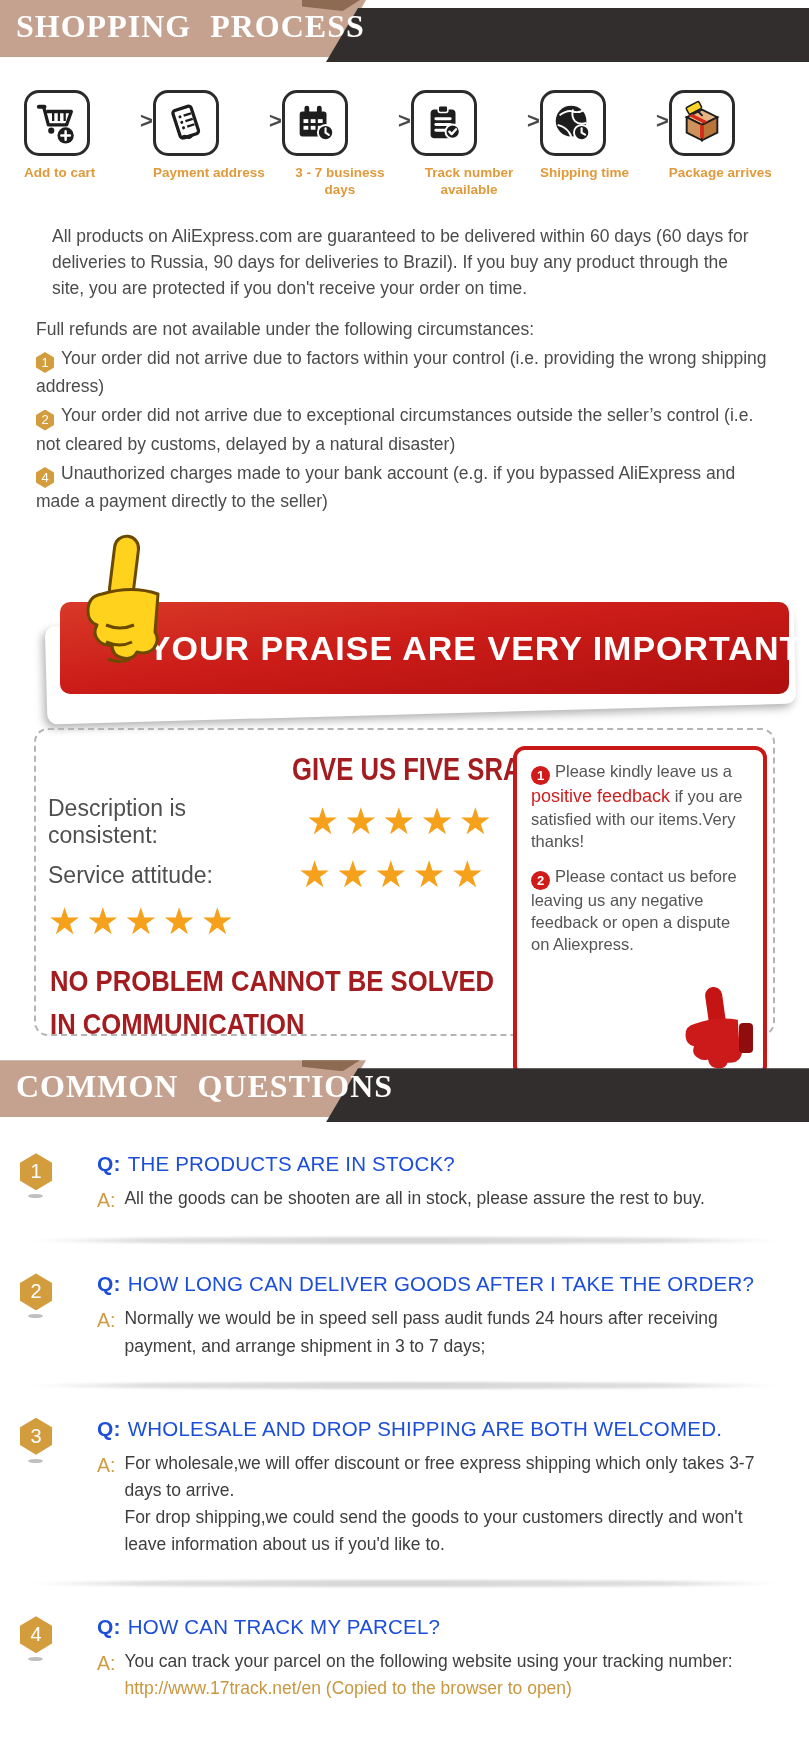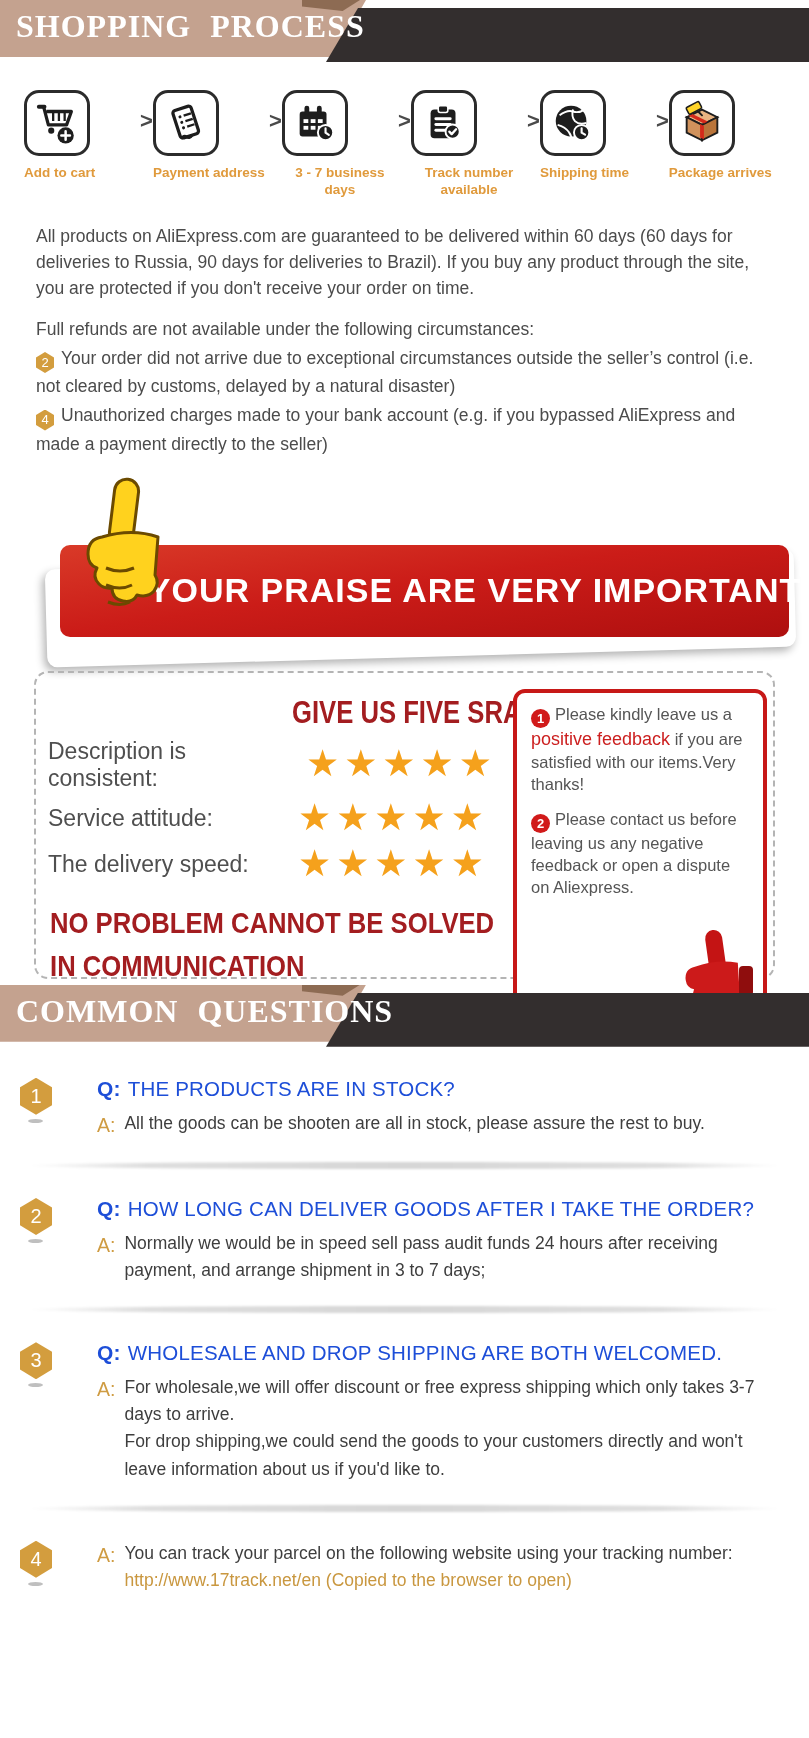--- a/index.html
+++ b/index.html
@@ -27,7 +27,7 @@
 
   
   .guarantee{padding:24px 36px 0;color:#4b4b4b;font-size:17.5px;line-height:1.5;}
-  .guarantee p{margin:0 0 14px;}
+  .guarantee p{margin:0 16px 14px;}
   .refund-item{margin:3px 0;color:#4b4b4b;}
   .hex-sm{display:inline-flex;width:18px;height:21px;background:#d39d3e;color:#fff;font-size:13px;
           align-items:center;justify-content:center;margin-right:7px;vertical-align:-3px;

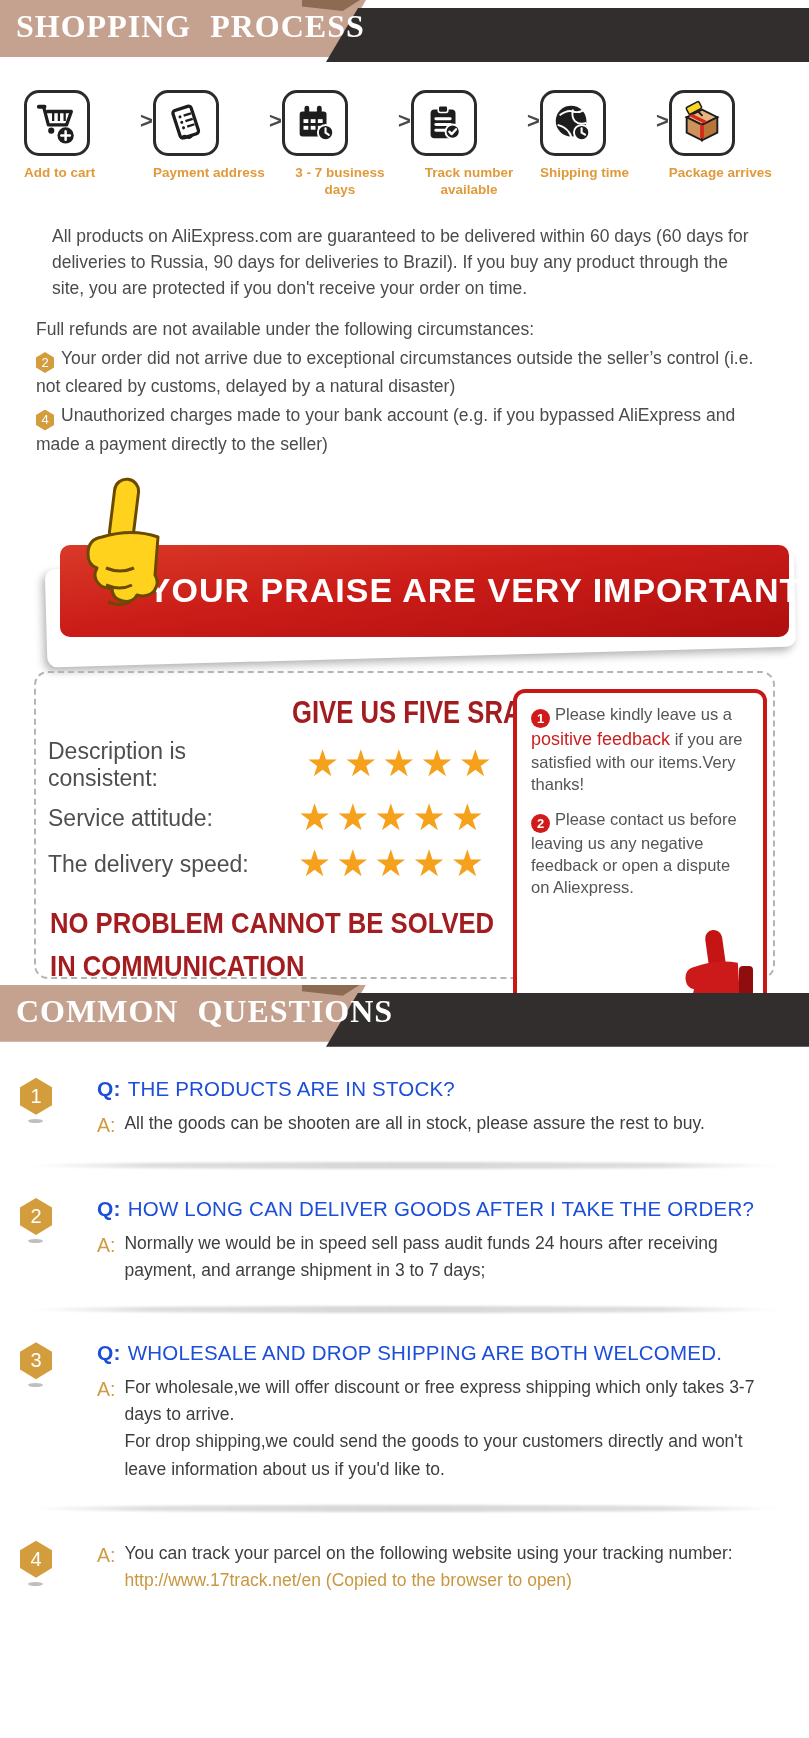--- a/index.html
+++ b/index.html
@@ -210,6 +210,9 @@
     <p>All products on AliExpress.com are guaranteed to be delivered within 60 days (60 days for deliveries to Russia,  90 days for deliveries to Brazil). If you buy any product through the site, you are protected if you don't receive your order on time.</p>
     <div>Full refunds are not available under the following circumstances:</div>
     <div class="refund-item">
+      <span class="hex-sm">1</span><span>Your order did not arrive due to factors within your control (i.e. providing the wrong shipping address)</span>
+    </div>
+    <div class="refund-item">
       <span class="hex-sm">2</span><span>Your order did not arrive due to exceptional circumstances outside the seller’s control (i.e. not cleared by customs, delayed by a natural disaster)</span>
     </div>
     <div class="refund-item">

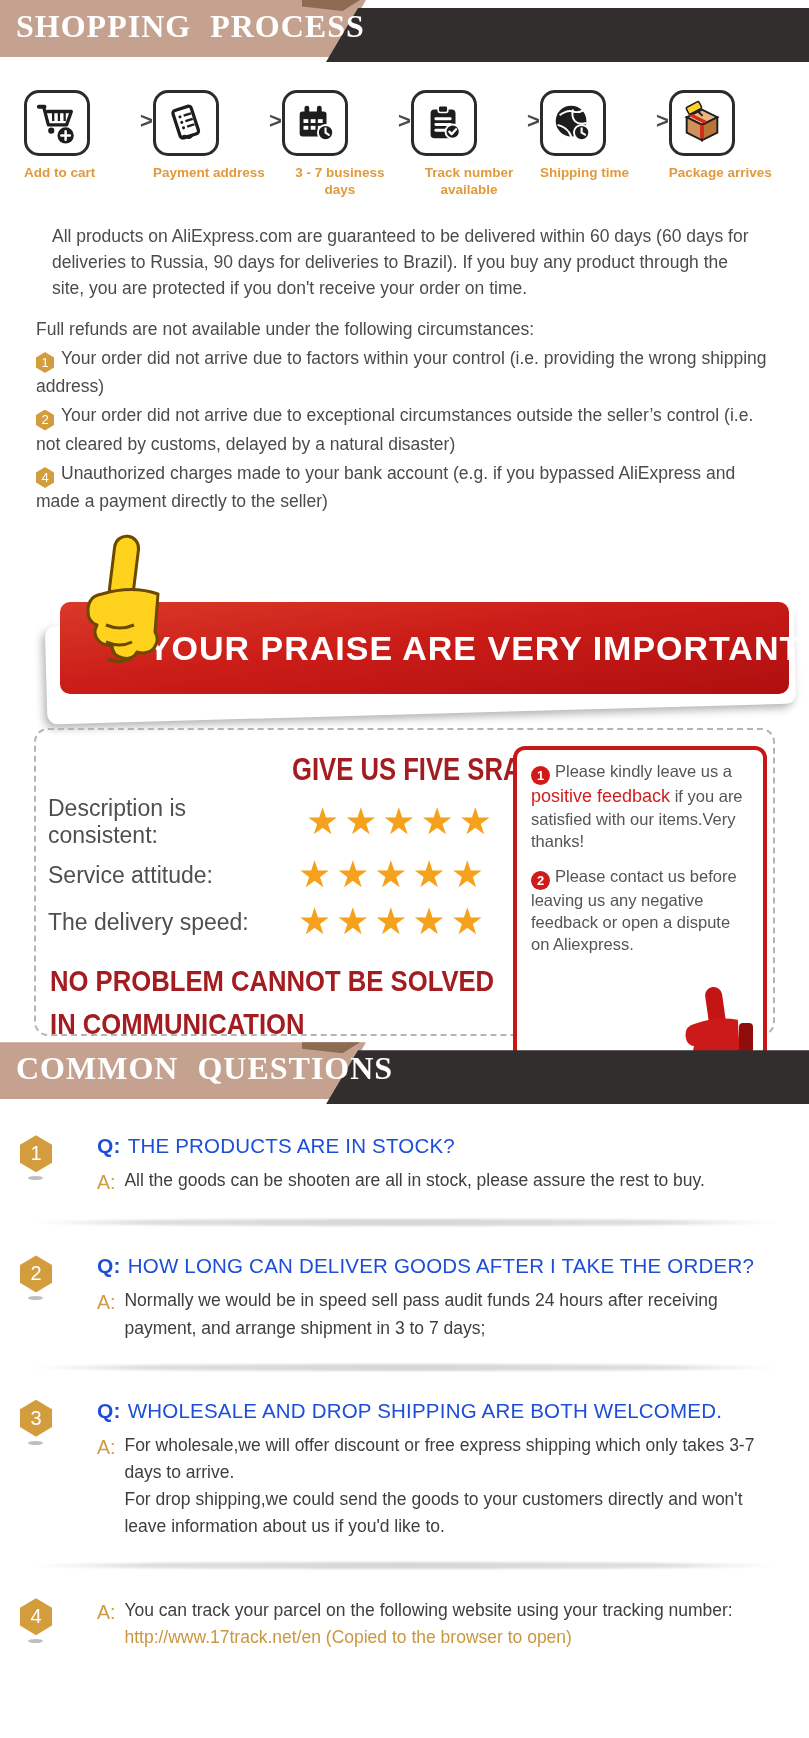--- a/index.html
+++ b/index.html
@@ -248,7 +248,6 @@
       <div class="stars">★★★★★</div>
     </div>
     <div class="rate-row">
-      <div class="rate-label">The delivery speed:</div>
       <div class="stars">★★★★★</div>
     </div>
 

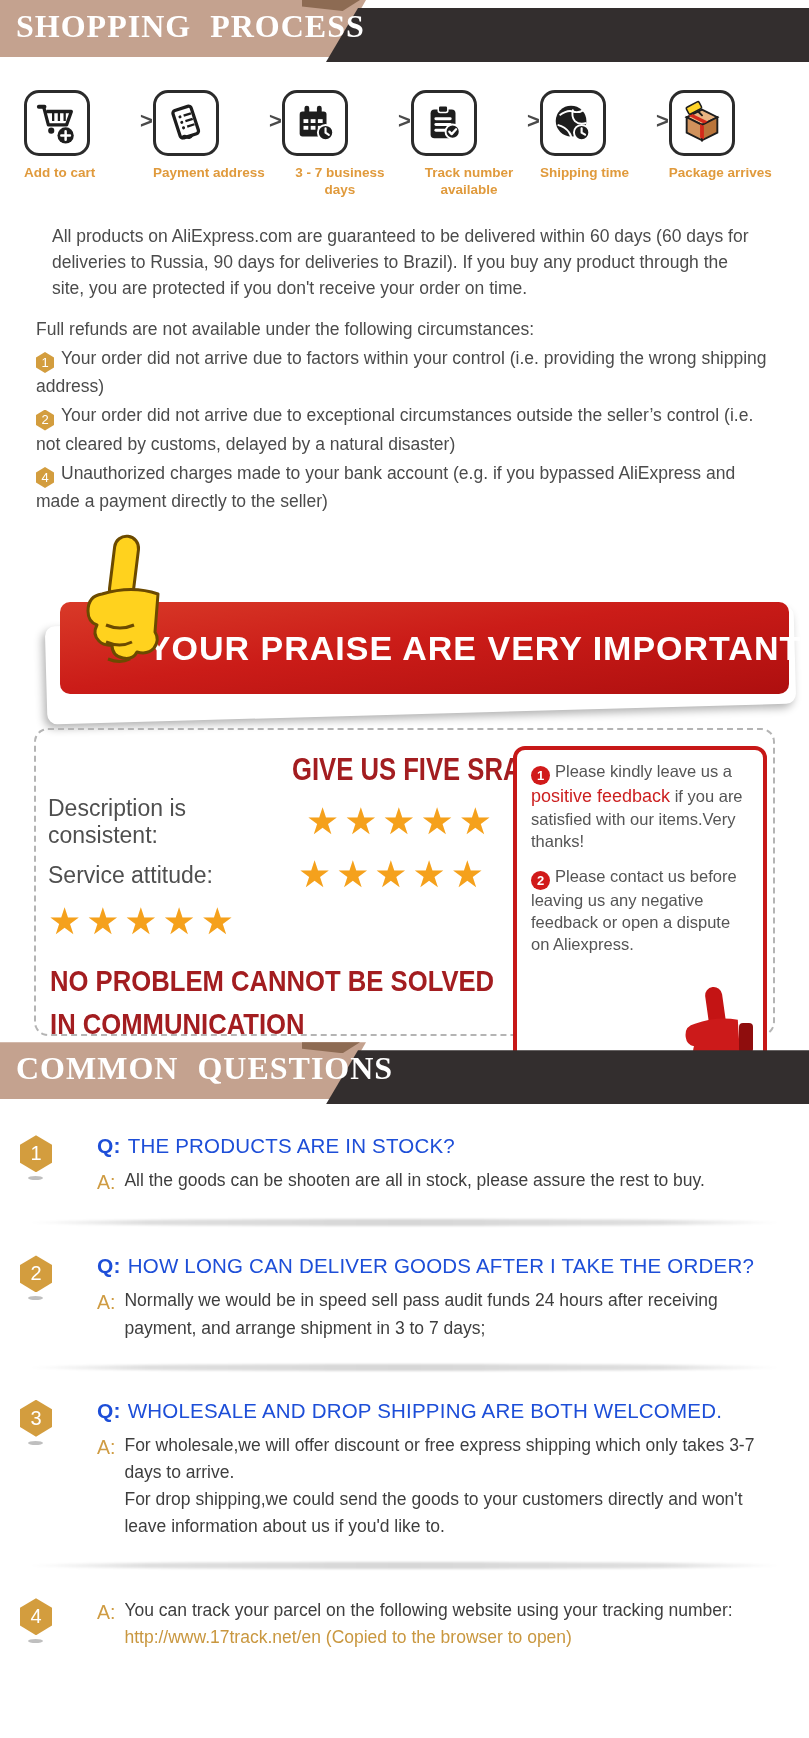--- a/index.html
+++ b/index.html
@@ -273,7 +273,7 @@
     </div>
   </div>
 
-  <div class="band" style="margin-top:6px;">
+  <div class="band" style="margin-top:24px;">
     <div class="band-tan"></div>
     <div class="band-fold"></div>
     <div class="band-dark"></div>

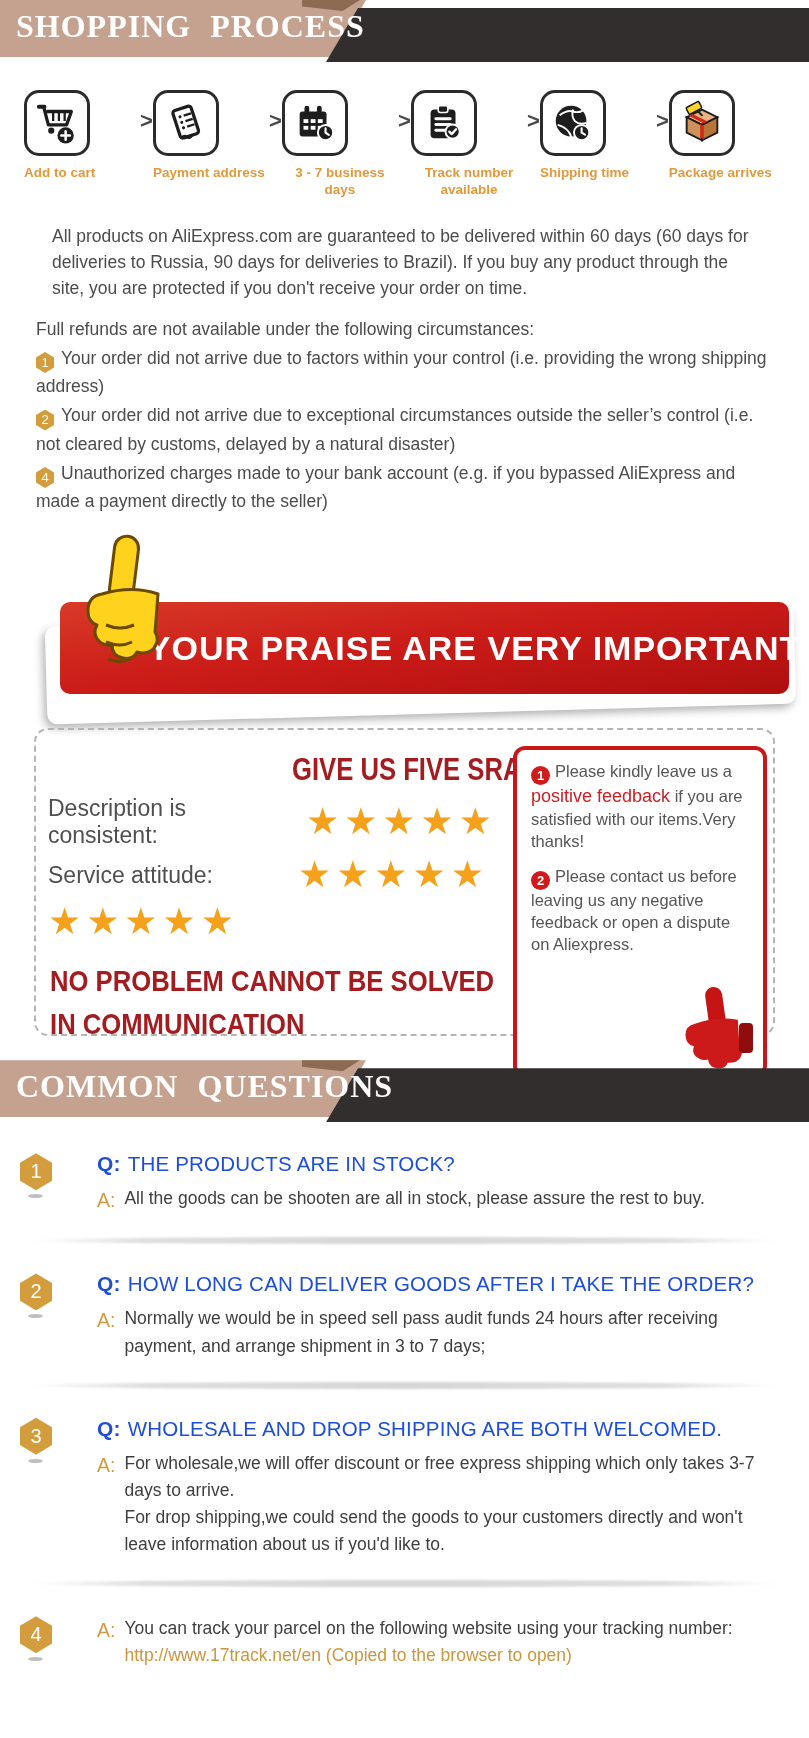--- a/index.html
+++ b/index.html
@@ -325,6 +325,9 @@
   <div class="faq-item">
     <div class="faq-badge">4</div>
     <div class="faq-badge-shadow"></div>
+    <div class="faq-q">
+      <span class="qp">Q:</span><span>HOW CAN TRACK MY PARCEL?</span>
+    </div>
     <div class="faq-a">
       <span class="ap">A:</span>
       <p>

